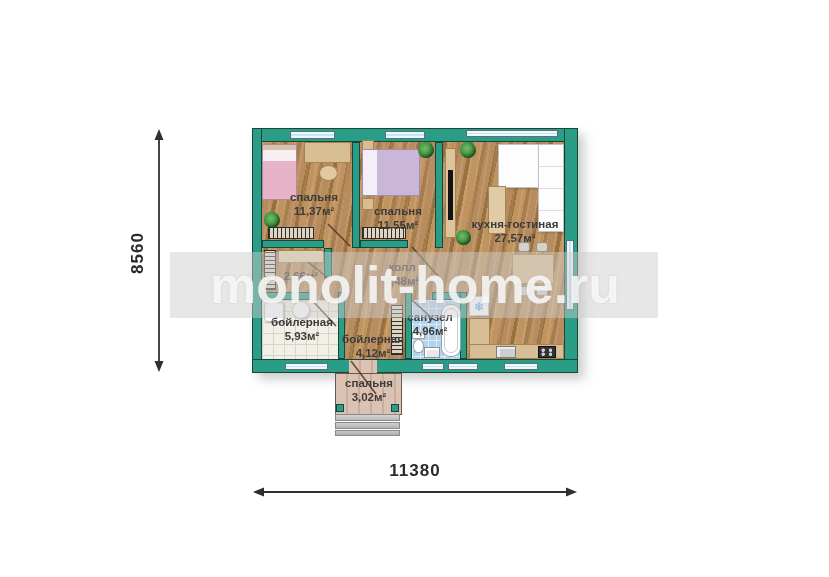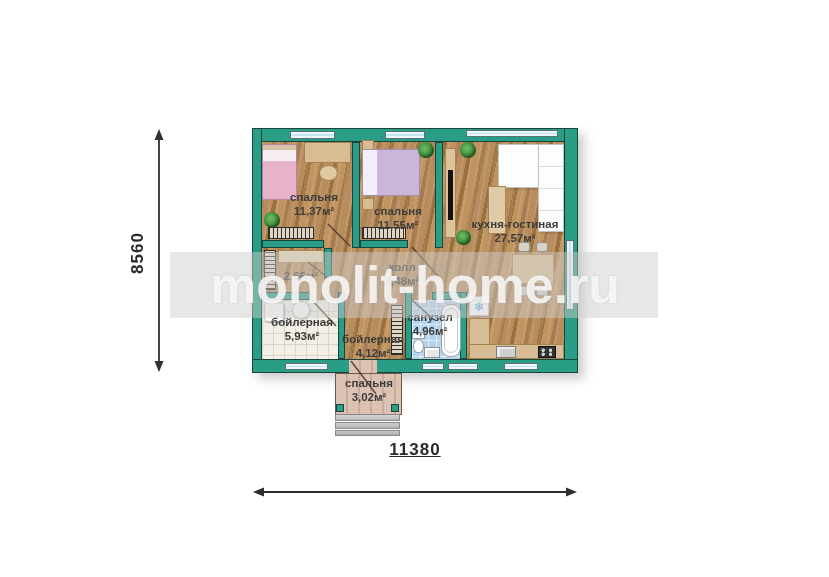--- a/index.html
+++ b/index.html
@@ -236,6 +236,6 @@
   <polygon points="1,9 12,4.5 12,13.5" fill="#2f2f2f"></polygon>
   <polygon points="325,9 314,4.5 314,13.5" fill="#2f2f2f"></polygon>
 </svg>
-<div class="dim-label" style="left:252px;top:440px;width:326px;text-decoration:underline;">11380</div>
+<div class="dim-label" style="left:252px;top:461px;width:326px;">11380</div>
 
 </body></html>

